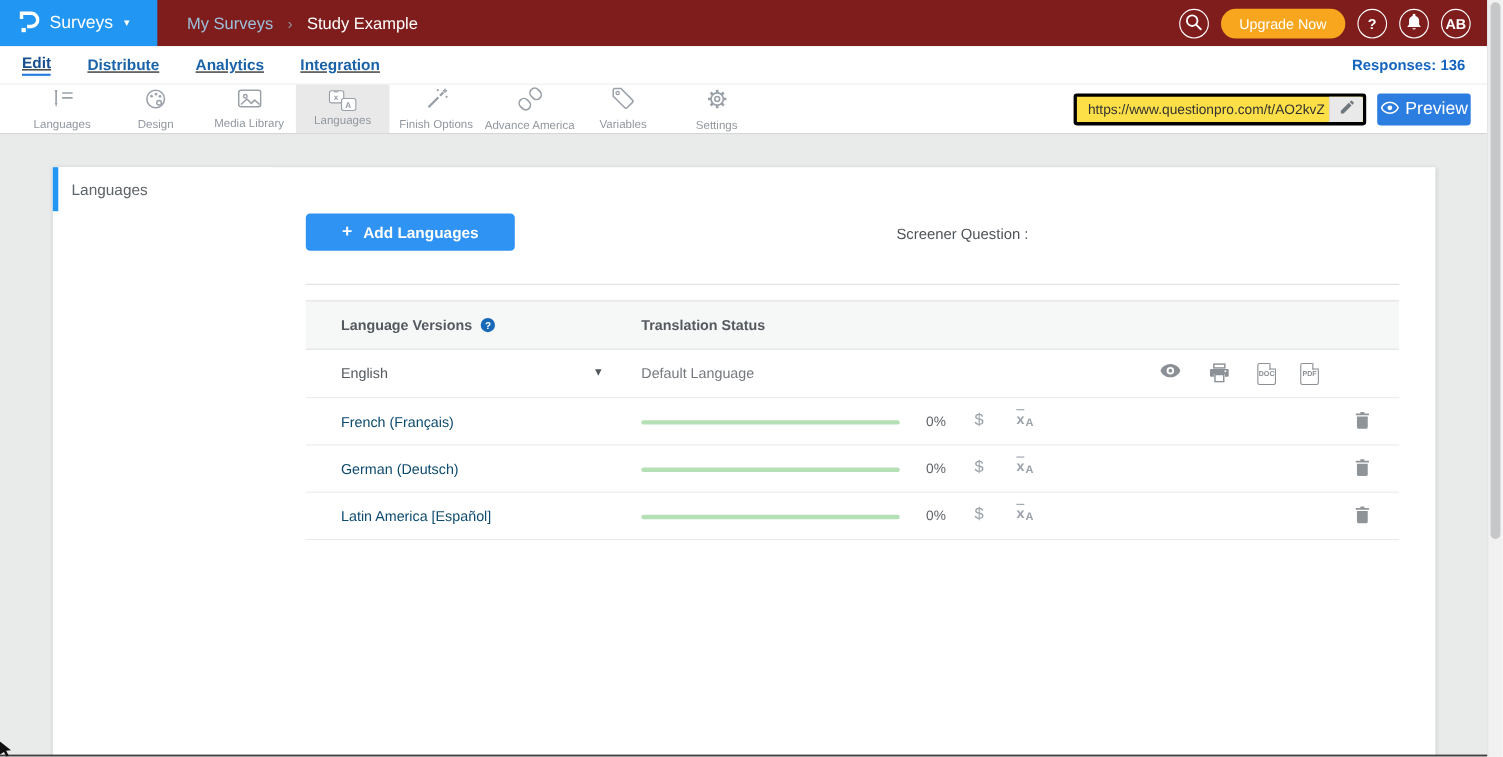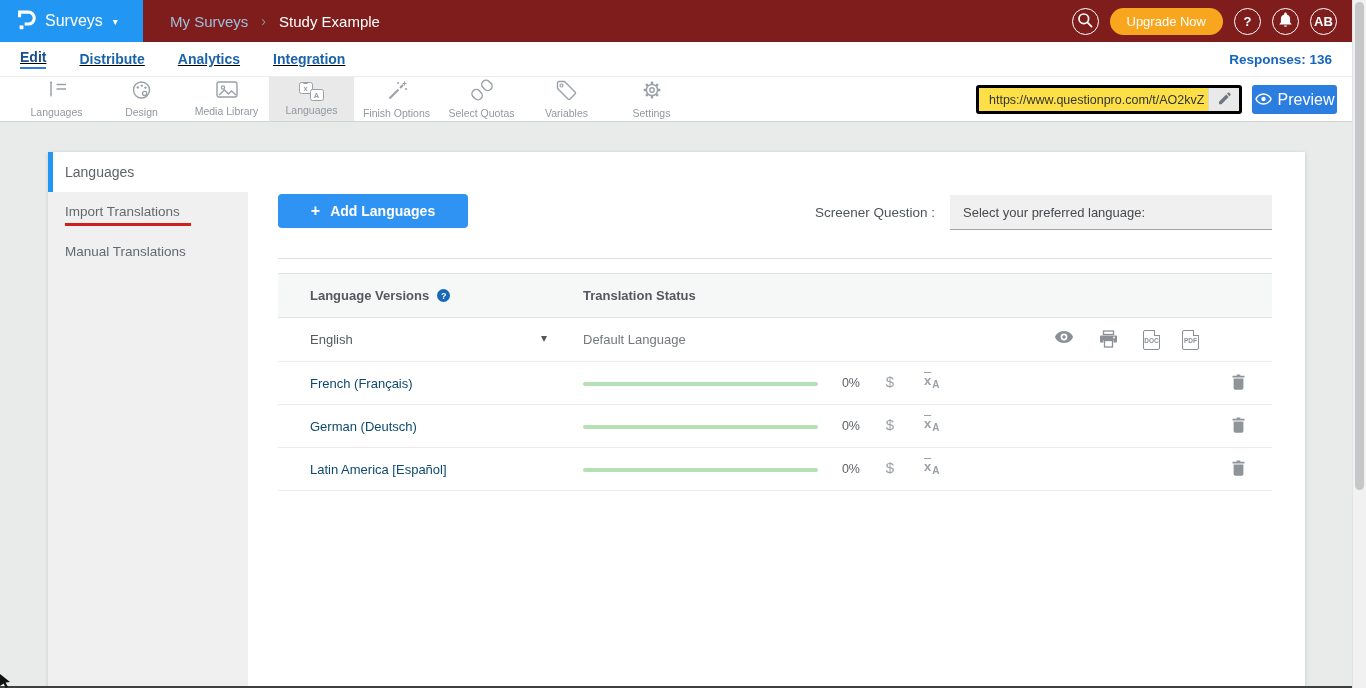--- a/index.html
+++ b/index.html
@@ -247,7 +247,7 @@
             </g>
           </svg>
         </span>
-        <span class="tool-label">Select Quotas</span>
+        <span class="tool-label">Advance America</span>
       </div>
 
       <div class="tool">

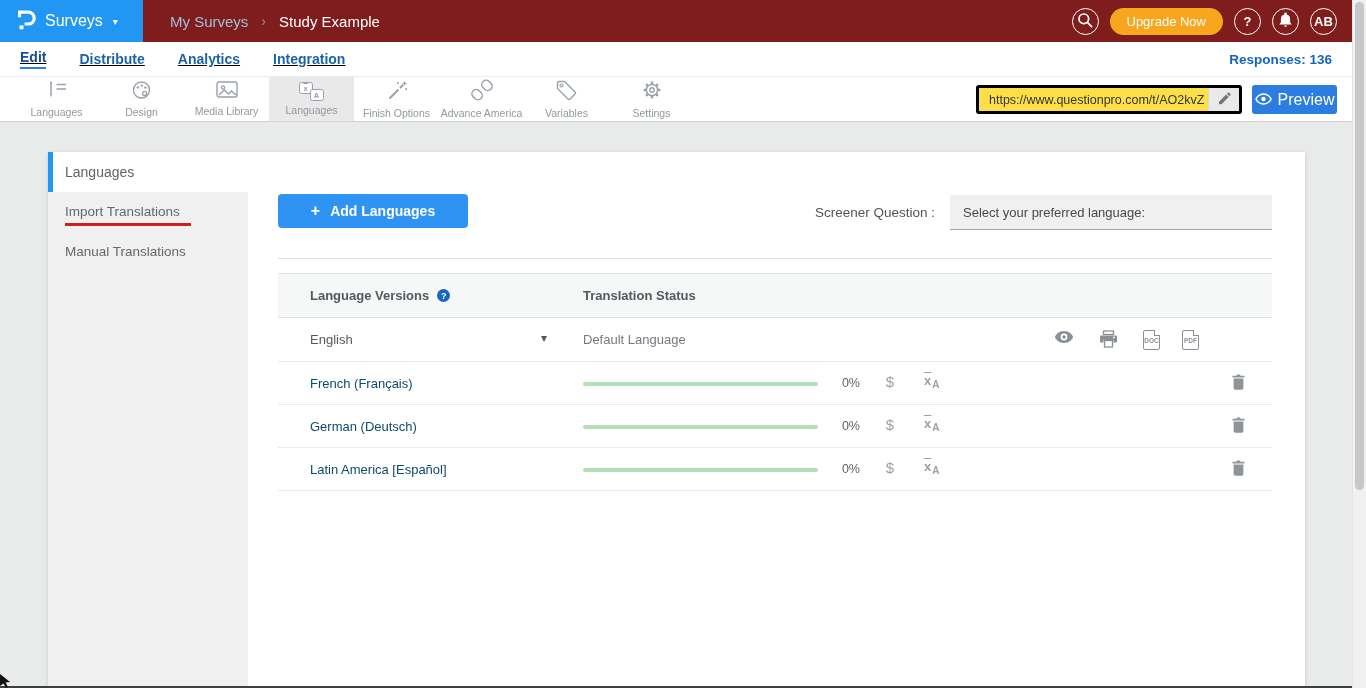--- a/index.html
+++ b/index.html
@@ -308,15 +308,6 @@
 
     <div class="side-title">Languages</div>
 
-    <div class="side-panel">
-      <div class="side-item">
-        <span>Import Translations</span>
-        <div class="red-underline"></div>
-      </div>
-      <div class="side-item">
-        <span>Manual Translations</span>
-      </div>
-    </div>
 
     <div class="content">
 

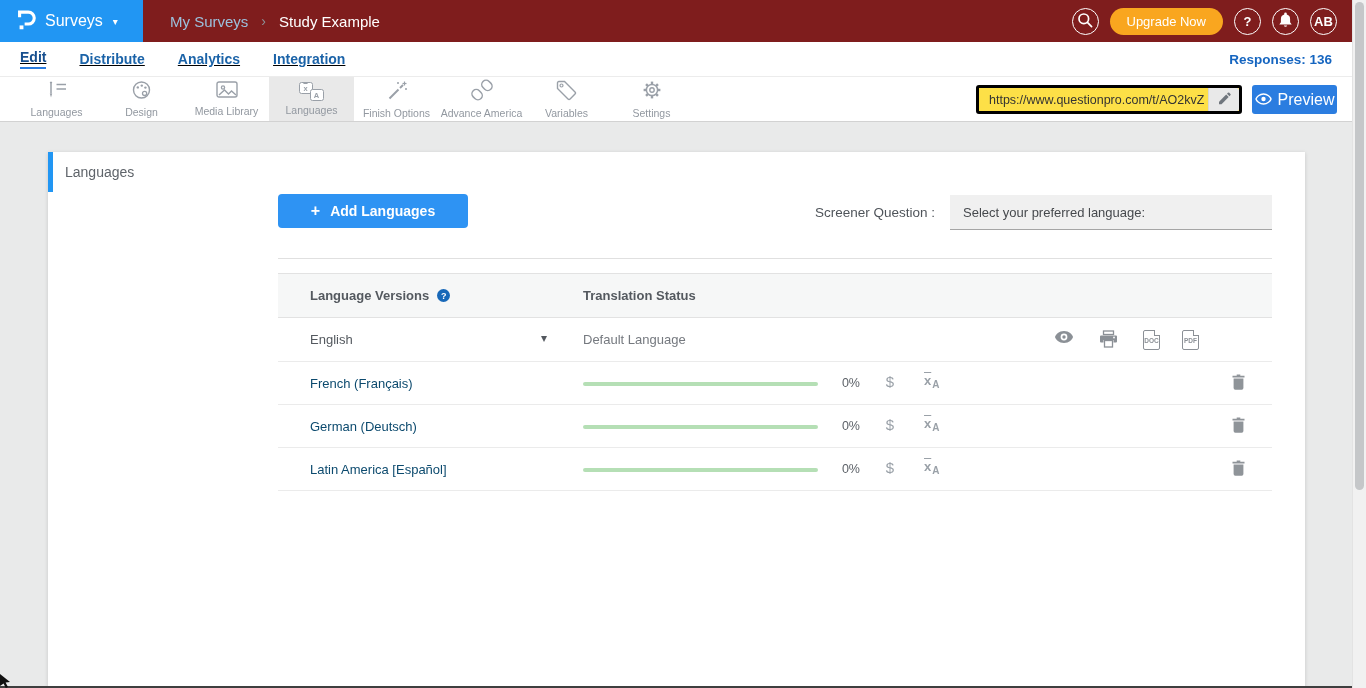--- a/index.html
+++ b/index.html
@@ -317,7 +317,6 @@
       </div>
 
       <div class="screener-label">Screener Question :</div>
-      <div class="screener-select">Select your preferred language:</div>
 
       <div class="divider"></div>
 

